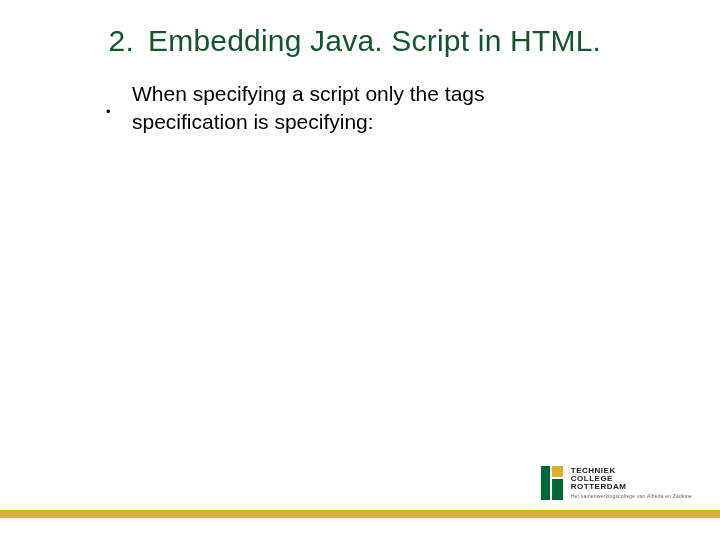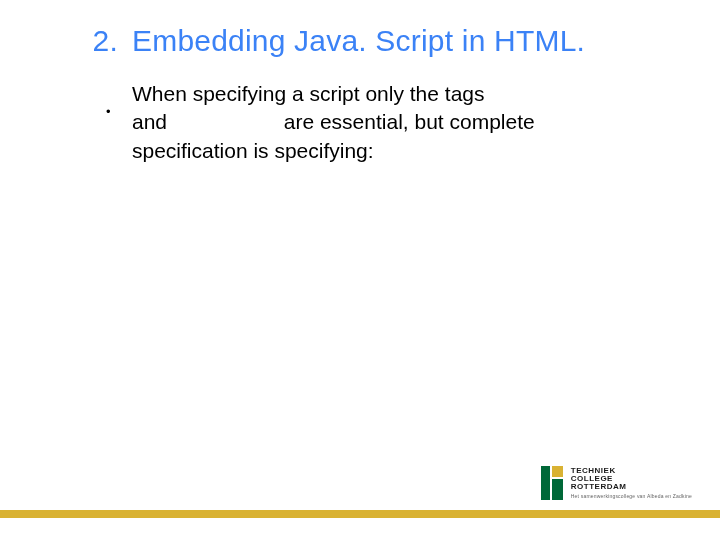--- a/index.html
+++ b/index.html
@@ -5,7 +5,7 @@
 html,body{margin:0;padding:0}
 body{width:720px;height:540px;background:#fff;font-family:Arial,Helvetica,sans-serif;position:relative;overflow:hidden}
 .slide{position:relative;width:720px;height:540px}
-.heading{position:absolute;left:80px;top:24px;color:#3b82f6;font-size:30px;font-weight:400;letter-spacing:.2px}
+.heading{position:absolute;left:96px;top:24px;color:#14532d;font-size:30px;font-weight:400;letter-spacing:.2px}
 .num{display:inline-block;width:38px;text-align:right;margin-right:14px}
 .bullet{position:absolute;left:106px;top:104px;font-size:13px;color:#000}
 .body{position:absolute;left:132px;top:80px;width:470px;color:#000;font-size:21px;line-height:1.35}

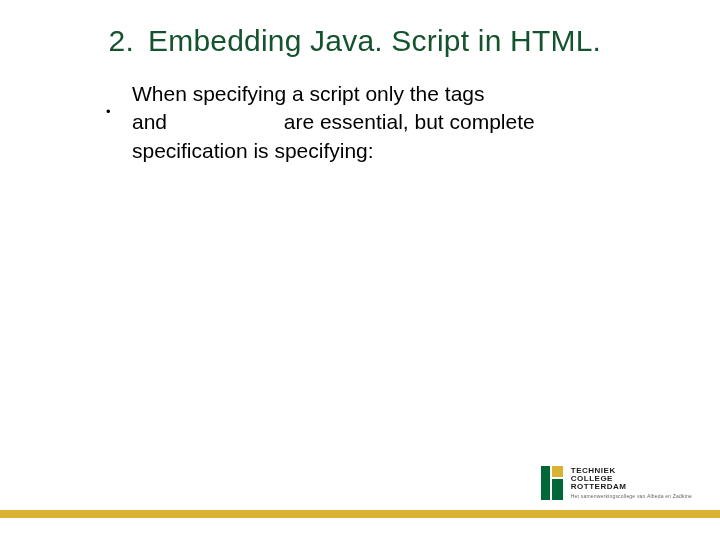--- a/index.html
+++ b/index.html
@@ -31,7 +31,6 @@
 
 <div class="body">
   <span class="line">When specifying a script only the tags</span>
-  <span class="line"><span>and</span>&nbsp;&nbsp;&nbsp;&nbsp;&nbsp;&nbsp;&nbsp;&nbsp;&nbsp;&nbsp;&nbsp;&nbsp;&nbsp;&nbsp;&nbsp;&nbsp;&nbsp;&nbsp;&nbsp;&nbsp;<span>are essential, but complete</span></span>
   <span class="line">specification is specifying:</span>
 </div>
 

